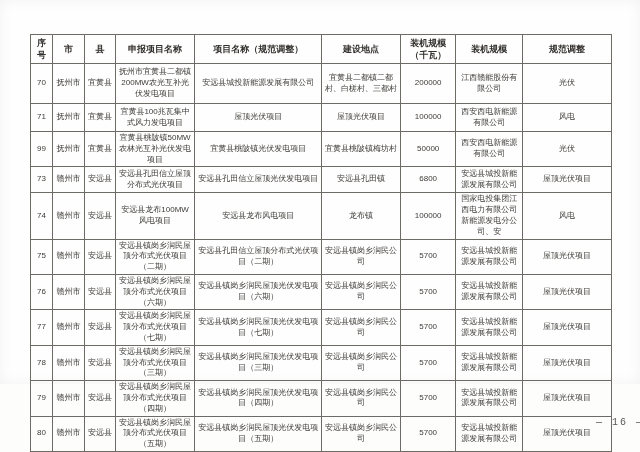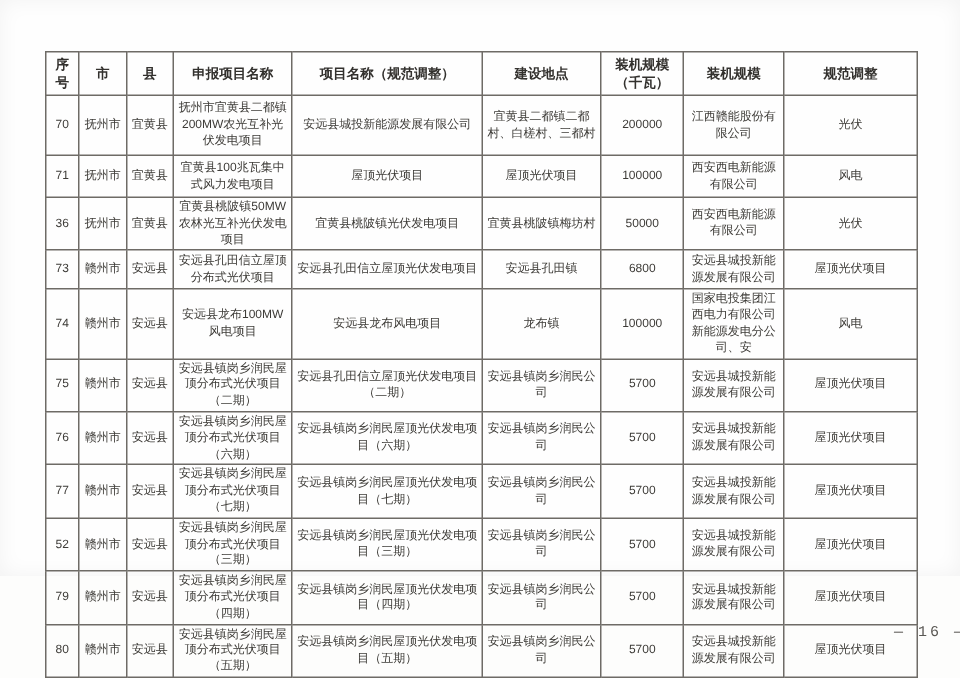--- a/index.html
+++ b/index.html
@@ -125,7 +125,7 @@
             <td>风电</td>
           </tr>
           <tr style="height: 33px;">
-            <td>36</td>
+            <td>99</td>
             <td>抚州市</td>
             <td>宜黄县</td>
             <td>宜黄县桃陂镇50MW农林光互补光伏发电项目</td>

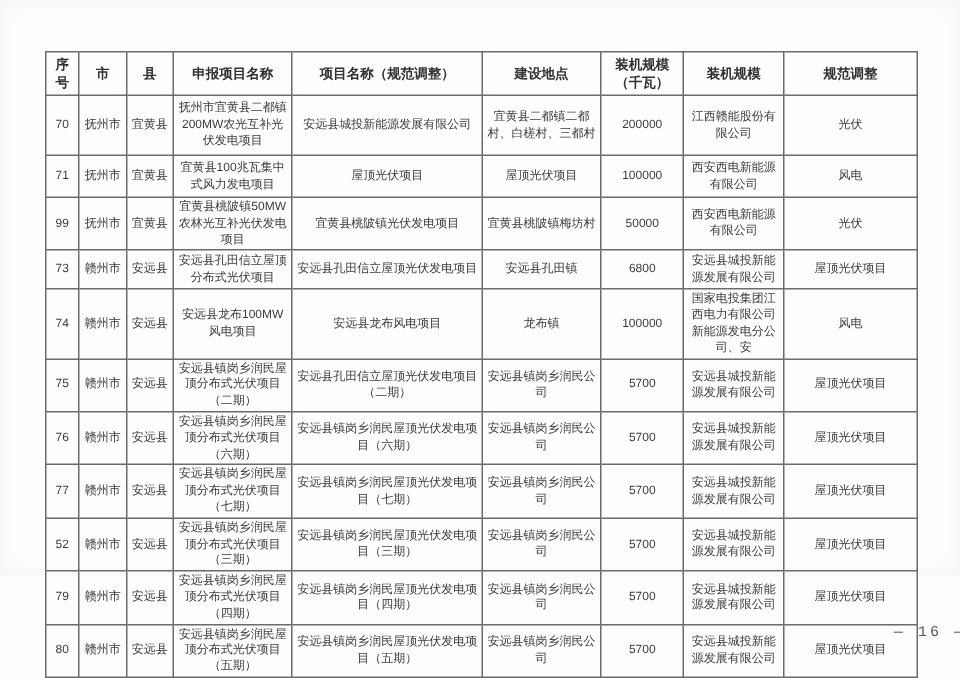--- a/index.html
+++ b/index.html
@@ -162,7 +162,7 @@
             <td>赣州市</td>
             <td>安远县</td>
             <td>安远县镇岗乡润民屋顶分布式光伏项目（二期）</td>
-            <td>安远县孔田信立屋顶光伏发电项目（二期）</td>
+            <td>安远县孔田信立屋顶分布式光伏项目（二期）</td>
             <td>安远县镇岗乡润民公司</td>
             <td>5700</td>
             <td>安远县城投新能源发展有限公司</td>

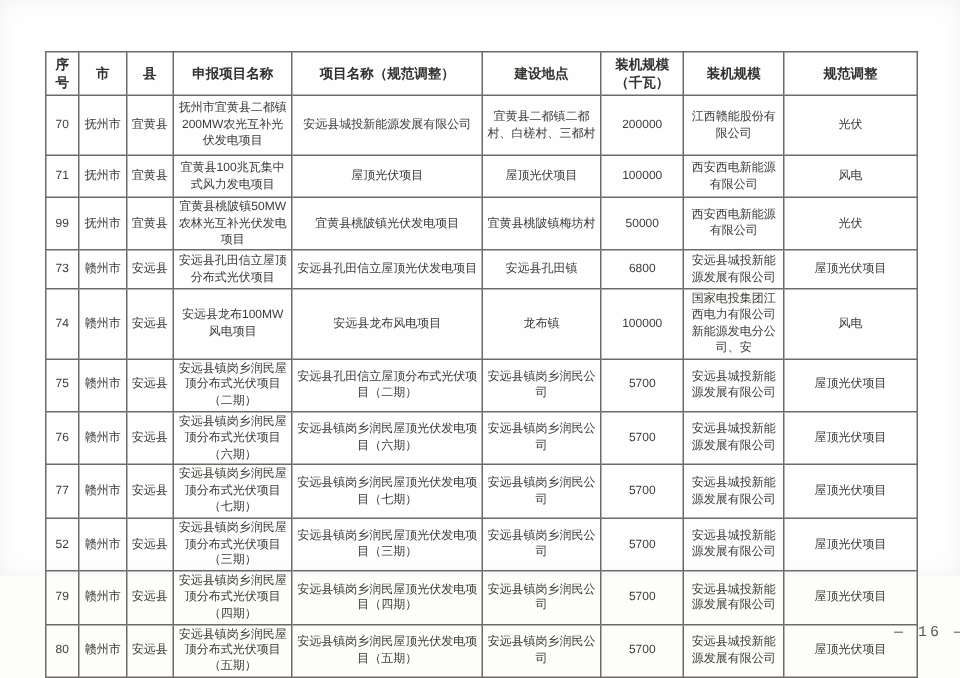--- a/index.html
+++ b/index.html
@@ -191,7 +191,7 @@
             <td>屋顶光伏项目</td>
           </tr>
           <tr style="height: 26px;">
-            <td>52</td>
+            <td>78</td>
             <td>赣州市</td>
             <td>安远县</td>
             <td>安远县镇岗乡润民屋顶分布式光伏项目（三期）</td>

